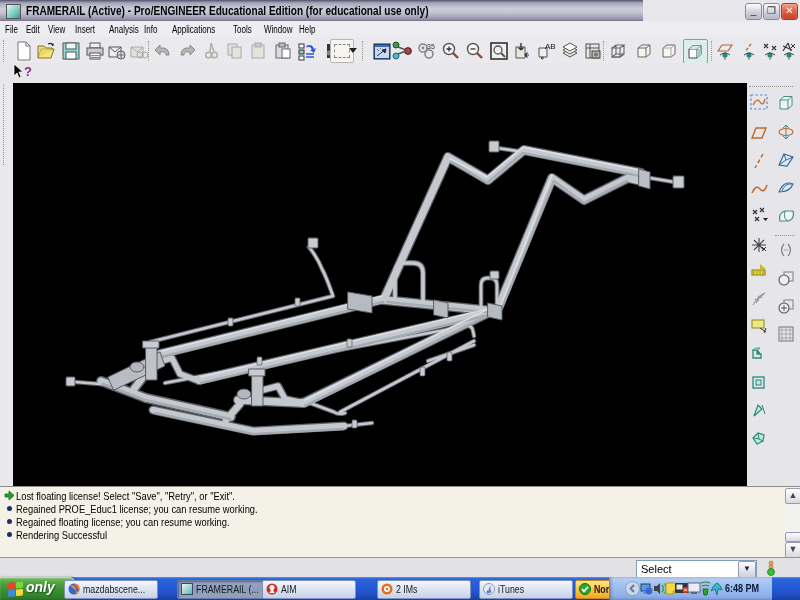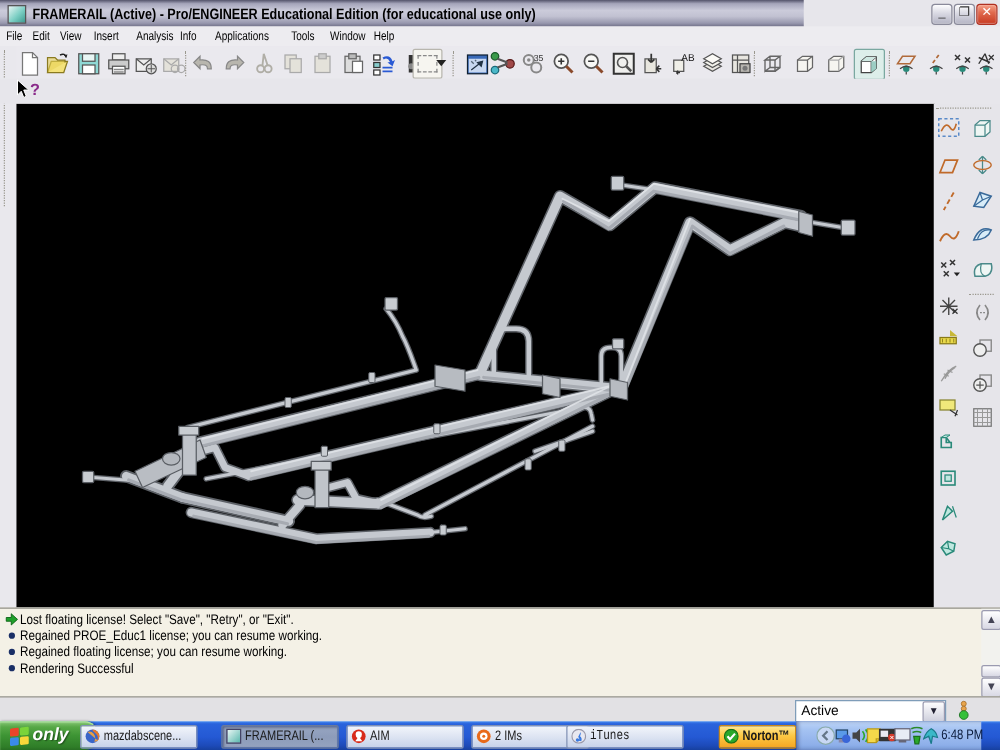--- a/index.html
+++ b/index.html
@@ -470,7 +470,7 @@
 
 <div class="abs" id="statusbar">
   <div id="combo">
-      <span style="position:absolute;left:4px;top:2px;">Active</span>
+      <span style="position:absolute;left:4px;top:2px;">Select</span>
       <div id="combobtn">▼</div>
     </div>
   <svg style="position:absolute;left:765px;top:2px;" width="12" height="16">

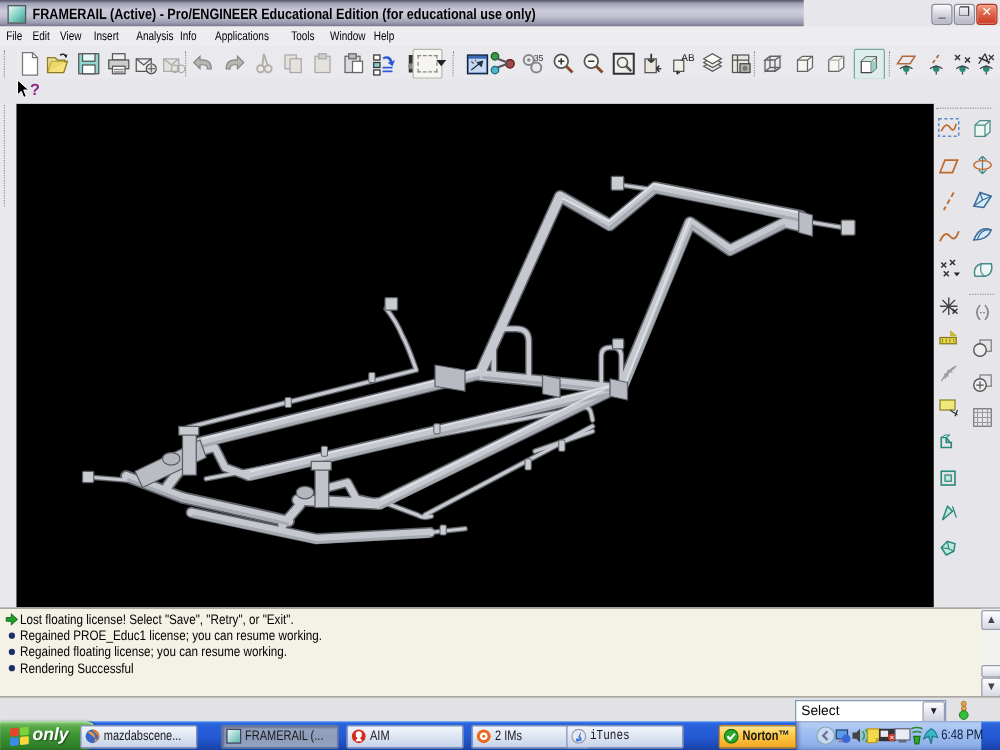--- a/index.html
+++ b/index.html
@@ -504,7 +504,7 @@
   <div class="tico" style="background:linear-gradient(135deg,#e8f6f4,#5ab8ae);border:1px solid #446;width:10px;height:10px;"></div>
   <div class="lbl">FRAMERAIL (...</div>
 </div>
-<div class="tbtn" style="left:277px;width:92px;">
+<div class="tbtn" style="left:262px;width:92px;">
   <svg class="tico">
         <circle cx="6" cy="6" r="5.5" fill="#d82a1a"></circle>
         <path d="M6,2 q2.5,0 2.5,2.5 q0,1.8 -1.5,2.8 l1.8,2.7 h-5.6 l1.8,-2.7 q-1.5,-1 -1.5,-2.8 q0,-2.5 2.5,-2.5z" fill="#fff"></path>

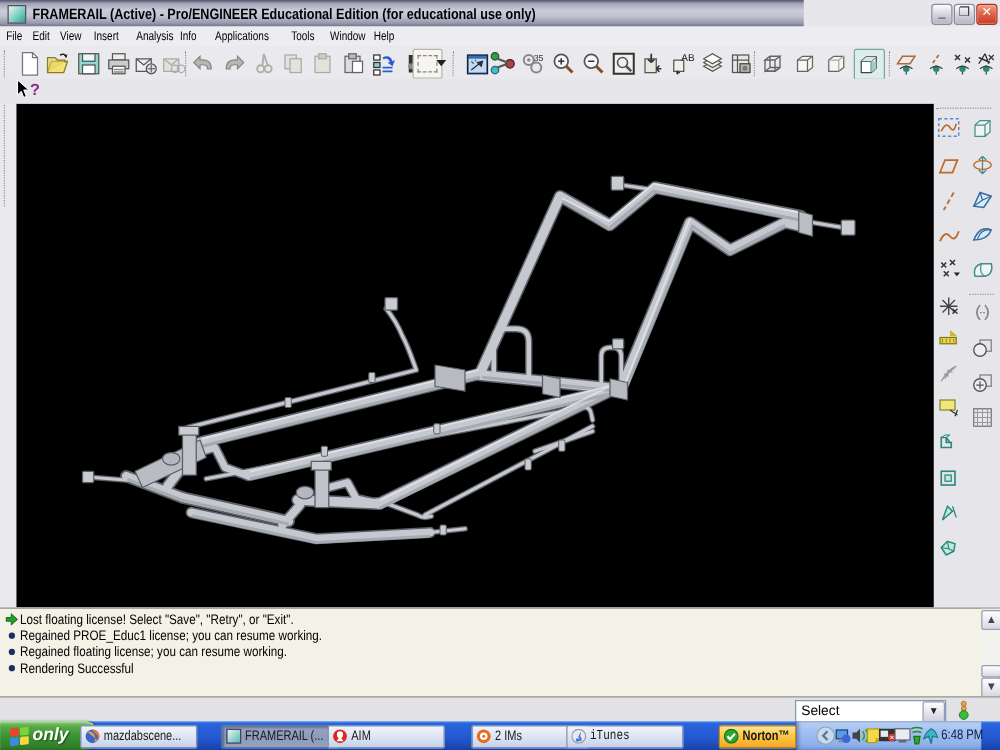--- a/index.html
+++ b/index.html
@@ -519,7 +519,7 @@
       </svg>
   <div class="lbl">2 IMs</div>
 </div>
-<div class="tbtn" style="left:453px;width:92px;font-family:Liberation Mono, monospace;">
+<div class="tbtn" style="left:479px;width:92px;">
   <svg class="tico">
         <circle cx="6" cy="6" r="5.5" fill="#e8e8f0" stroke="#99a"></circle>
         <path d="M7.5,2.5 q0.5,2 -0.5,3.5 q2,1.5 1,4 l-2,-0.5 q1,-2 -0.5,-3 z" fill="#3a7ae0"></path>

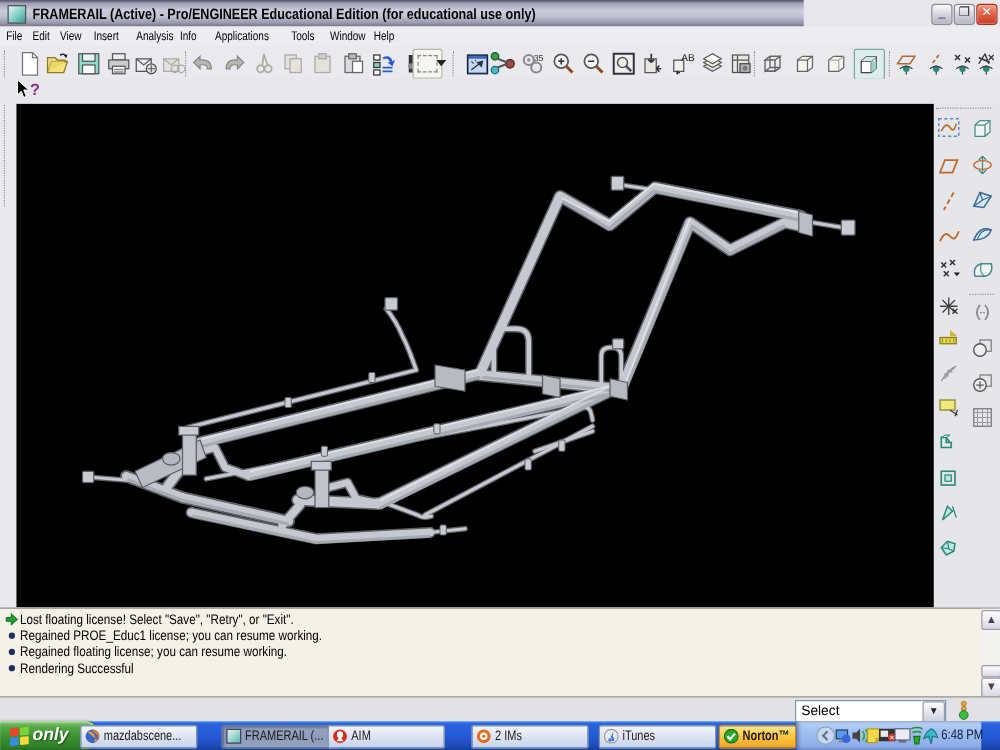--- a/index.html
+++ b/index.html
@@ -33,7 +33,7 @@
 .tbtn{position:absolute;top:3px;height:17px;border-radius:2px;border:1px solid #8292b5;background:linear-gradient(180deg,#f2f5fb 0%,#dde4f2 50%,#c6d2ea 100%);font-size:11px;color:#1a1a1a;}
 .tbtn .lbl{position:absolute;left:18px;top:2px;white-space:nowrap;transform:scaleX(0.8);transform-origin:0 0;}
 .tico{position:absolute;left:3px;top:2px;width:12px;height:12px;}
-#tray{position:absolute;left:637px;top:0;width:148px;height:23px;background:linear-gradient(180deg,#bdd4f6 0%,#a4c2f2 30%,#8fb0ea 80%,#7fa2e0 100%);box-shadow:inset 2px 0 3px rgba(0,0,40,.3);}
+#tray{position:absolute;left:609px;top:0;width:163px;height:23px;background:linear-gradient(180deg,#bdd4f6 0%,#a4c2f2 30%,#8fb0ea 80%,#7fa2e0 100%);box-shadow:inset 2px 0 3px rgba(0,0,40,.3);font-weight:bold;}
 #clock{position:absolute;left:116px;top:5px;font-size:11px;color:#0a1a3a;white-space:nowrap;transform:scaleX(0.82);transform-origin:0 0;}
 </style>
 </head>

